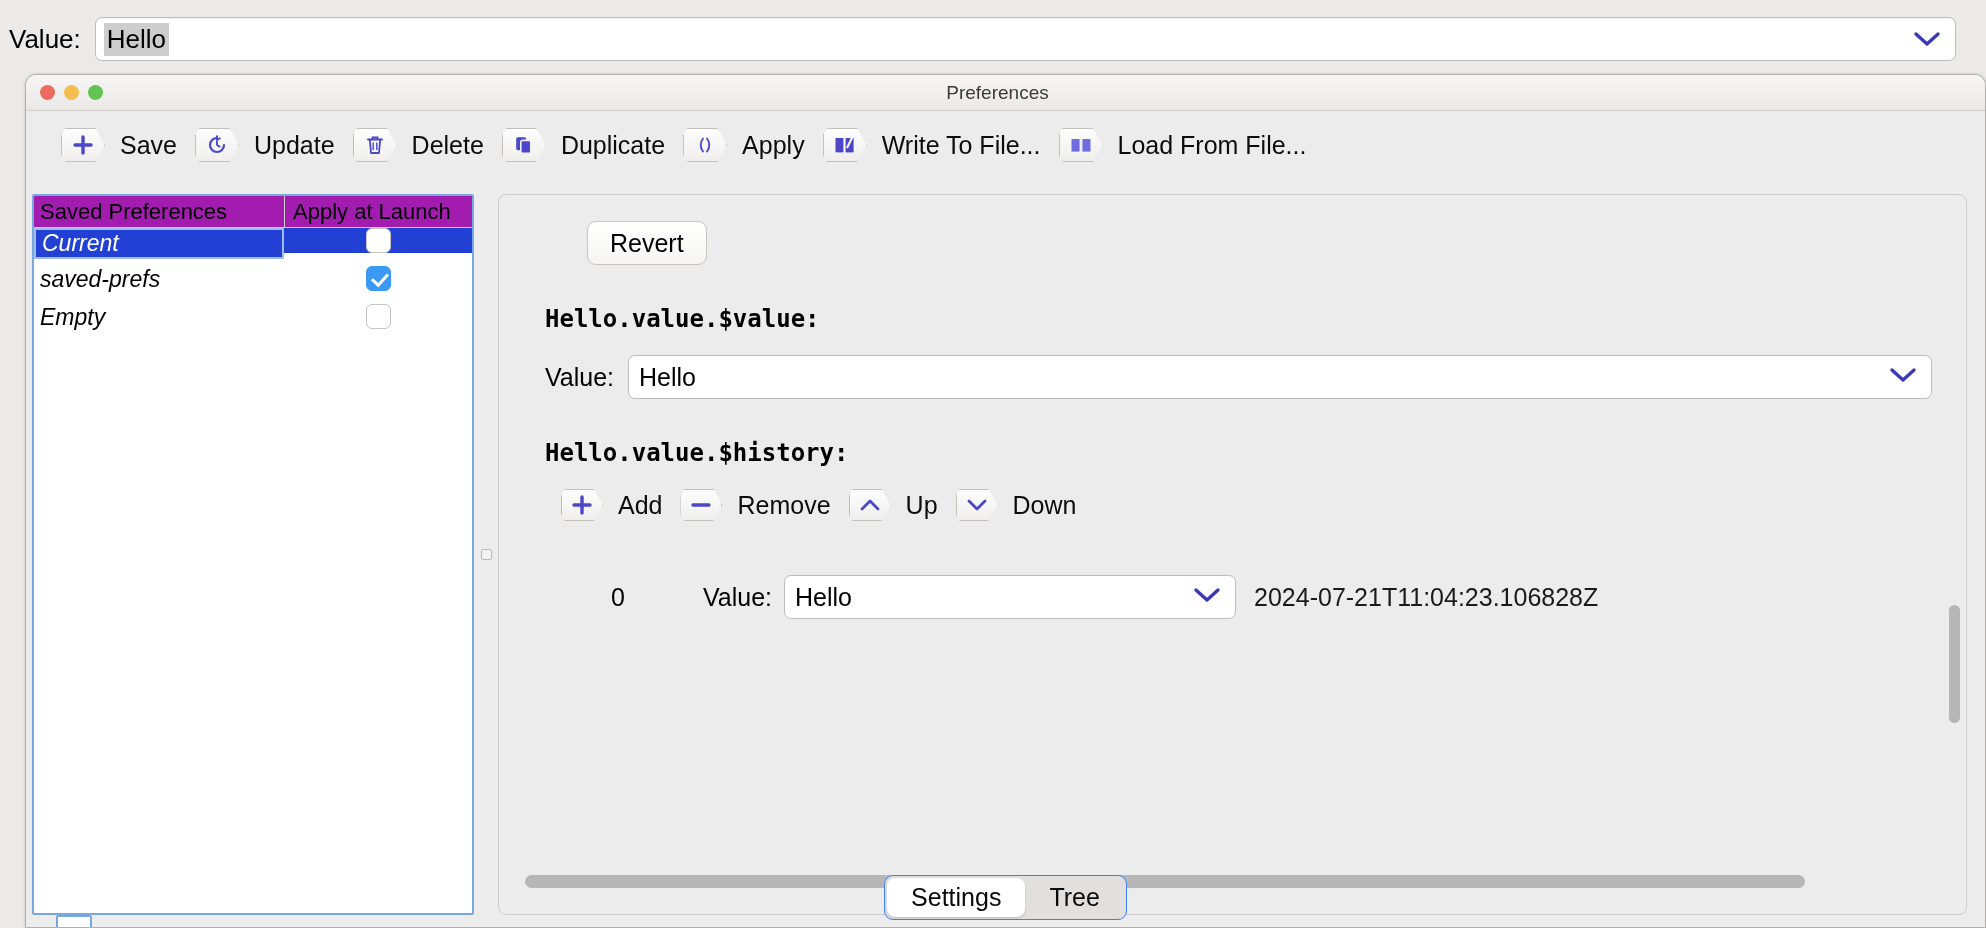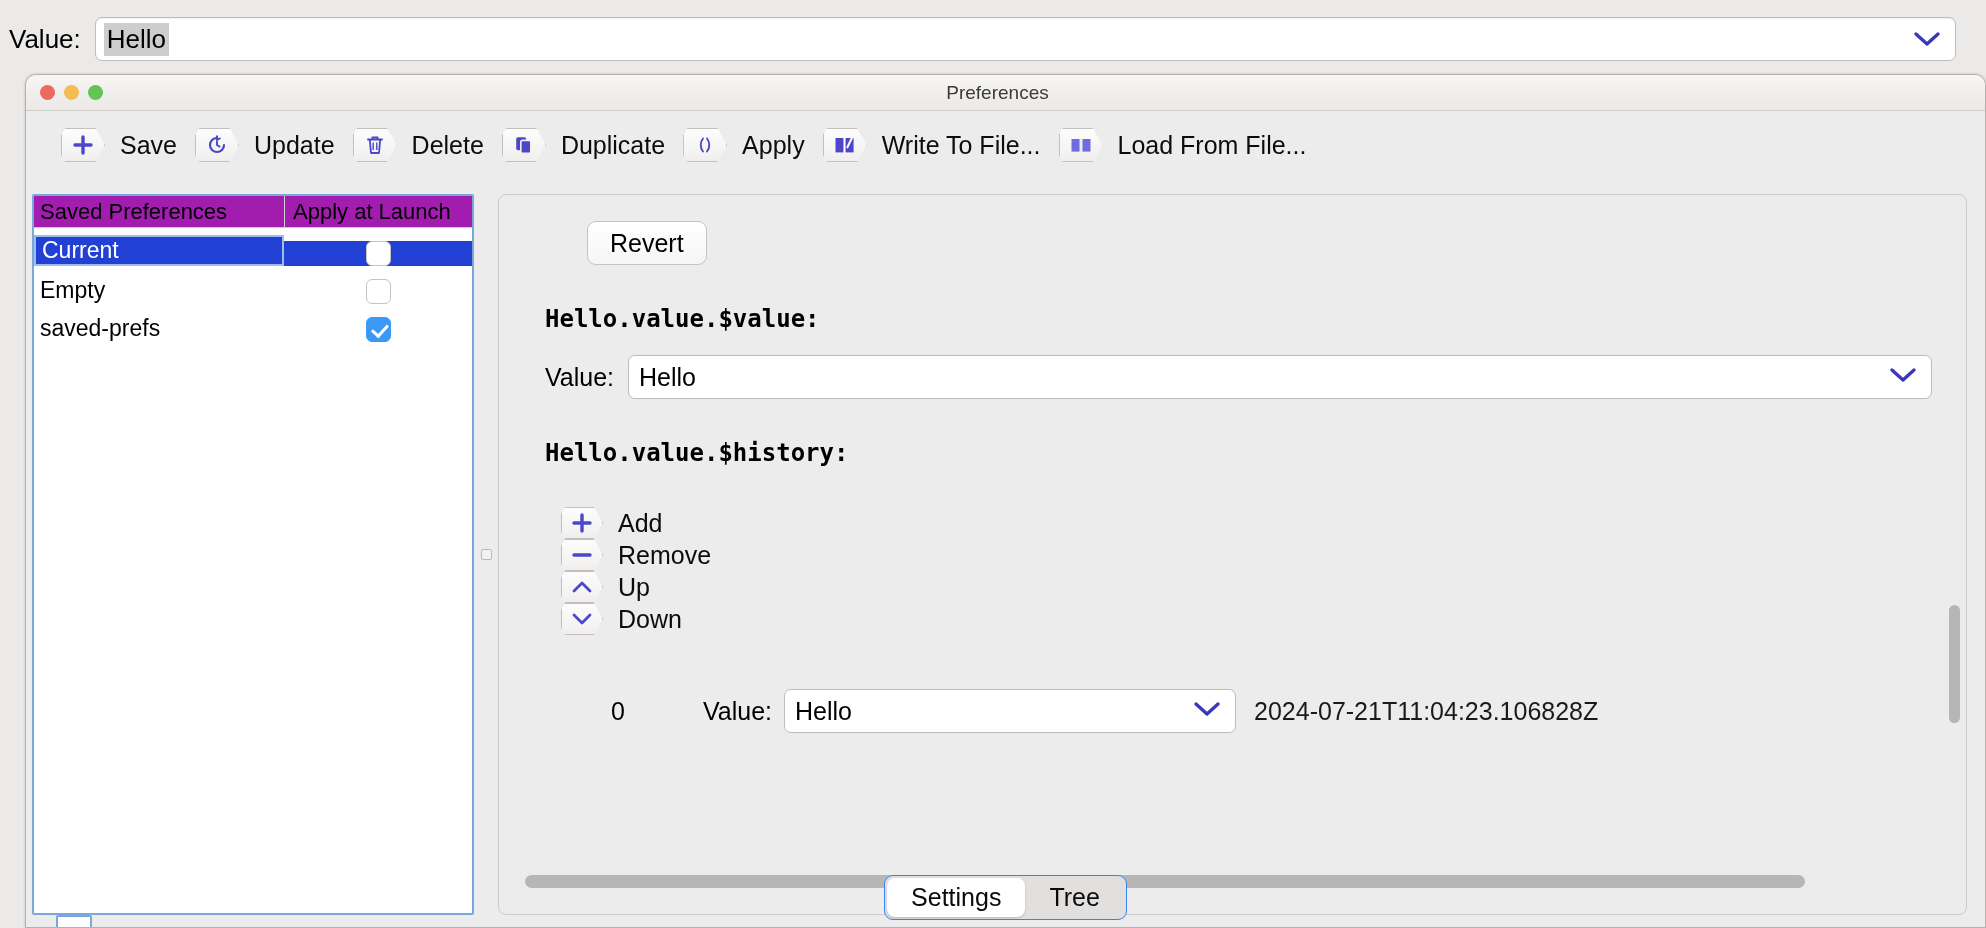--- a/index.html
+++ b/index.html
@@ -139,7 +139,7 @@
   .th.c1 { width: 250px; }
   .th.c2 { flex: 1; border-left: 1px solid #d0d0d0; padding-left: 8px; }
   .trow {
-    display: flex; height: 38px; align-items: flex-end;
+    display: flex; height: 38px; align-items: flex-start; font-style: italic;
   }
   .trow .c1 {
     width: 250px;

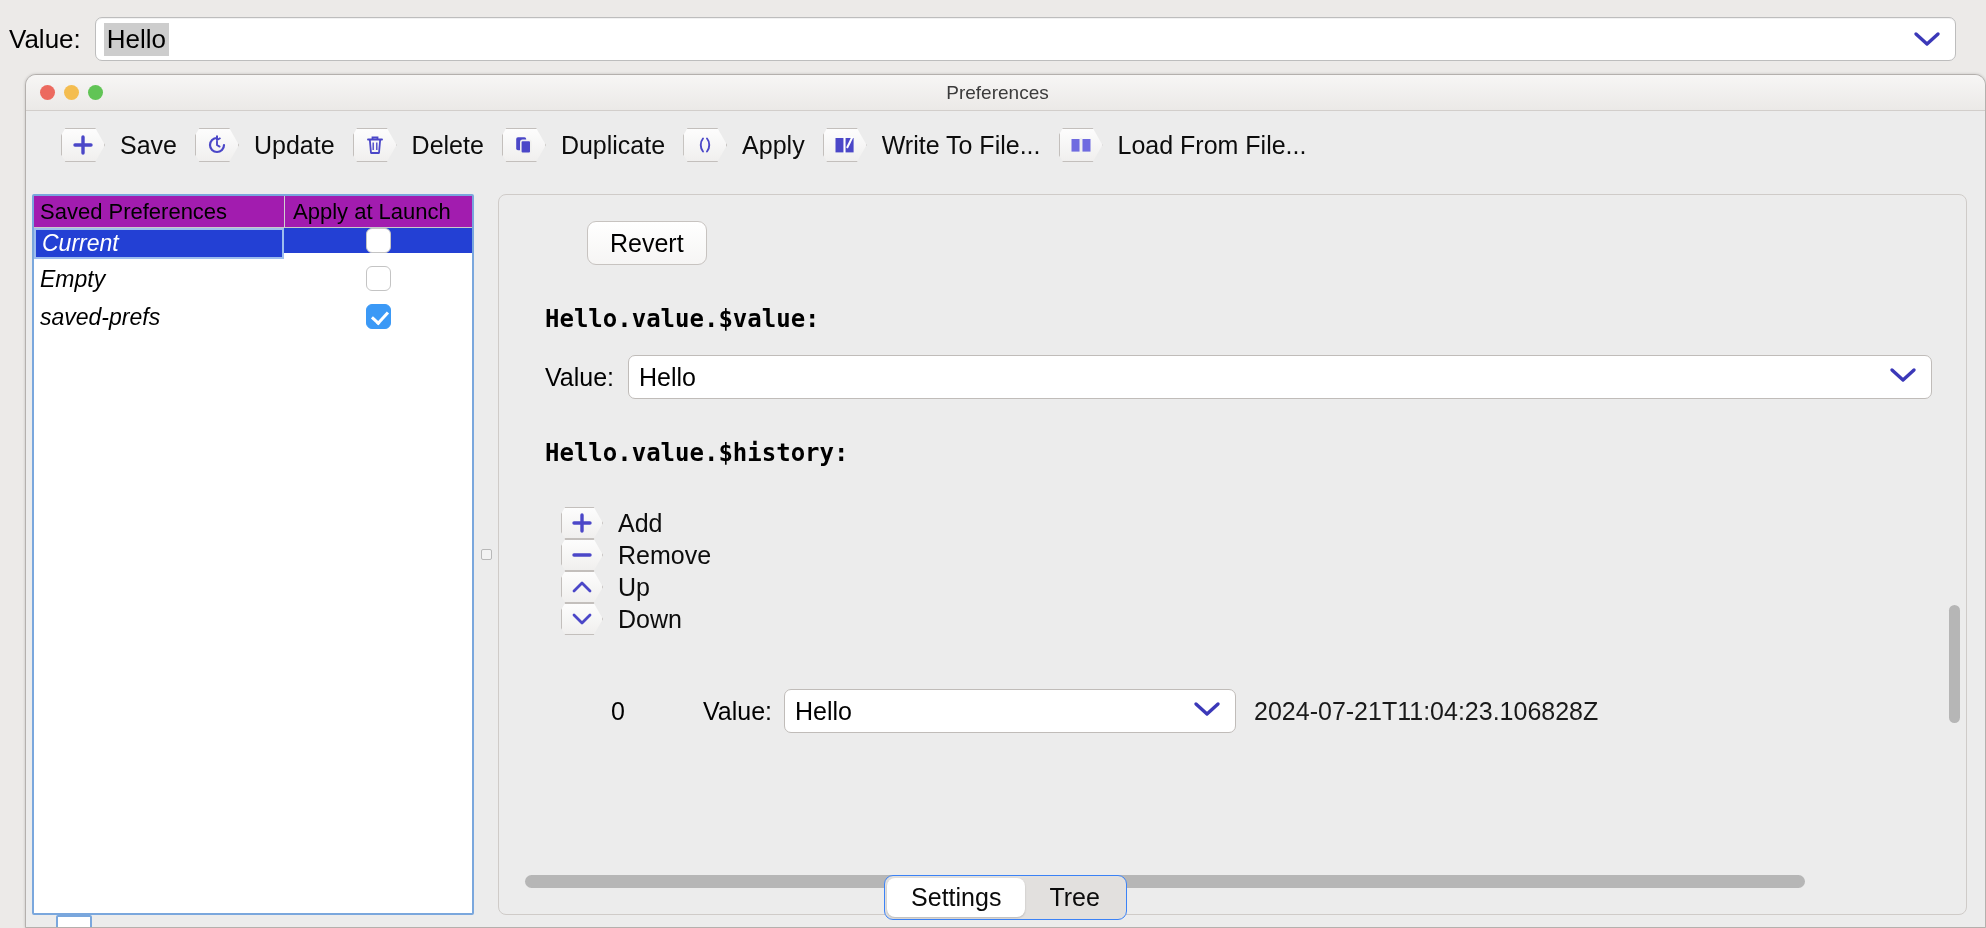--- a/index.html
+++ b/index.html
@@ -473,16 +473,16 @@
       </div>
 
       <div class="trow">
+        <div class="c1">saved-prefs</div>
+        <div class="c2">
+          <span class="cbox on"></span>
+        </div>
+      </div>
+
+      <div class="trow">
         <div class="c1">Empty</div>
         <div class="c2">
           <span class="cbox"></span>
-        </div>
-      </div>
-
-      <div class="trow">
-        <div class="c1">saved-prefs</div>
-        <div class="c2">
-          <span class="cbox on"></span>
         </div>
       </div>
     </div>

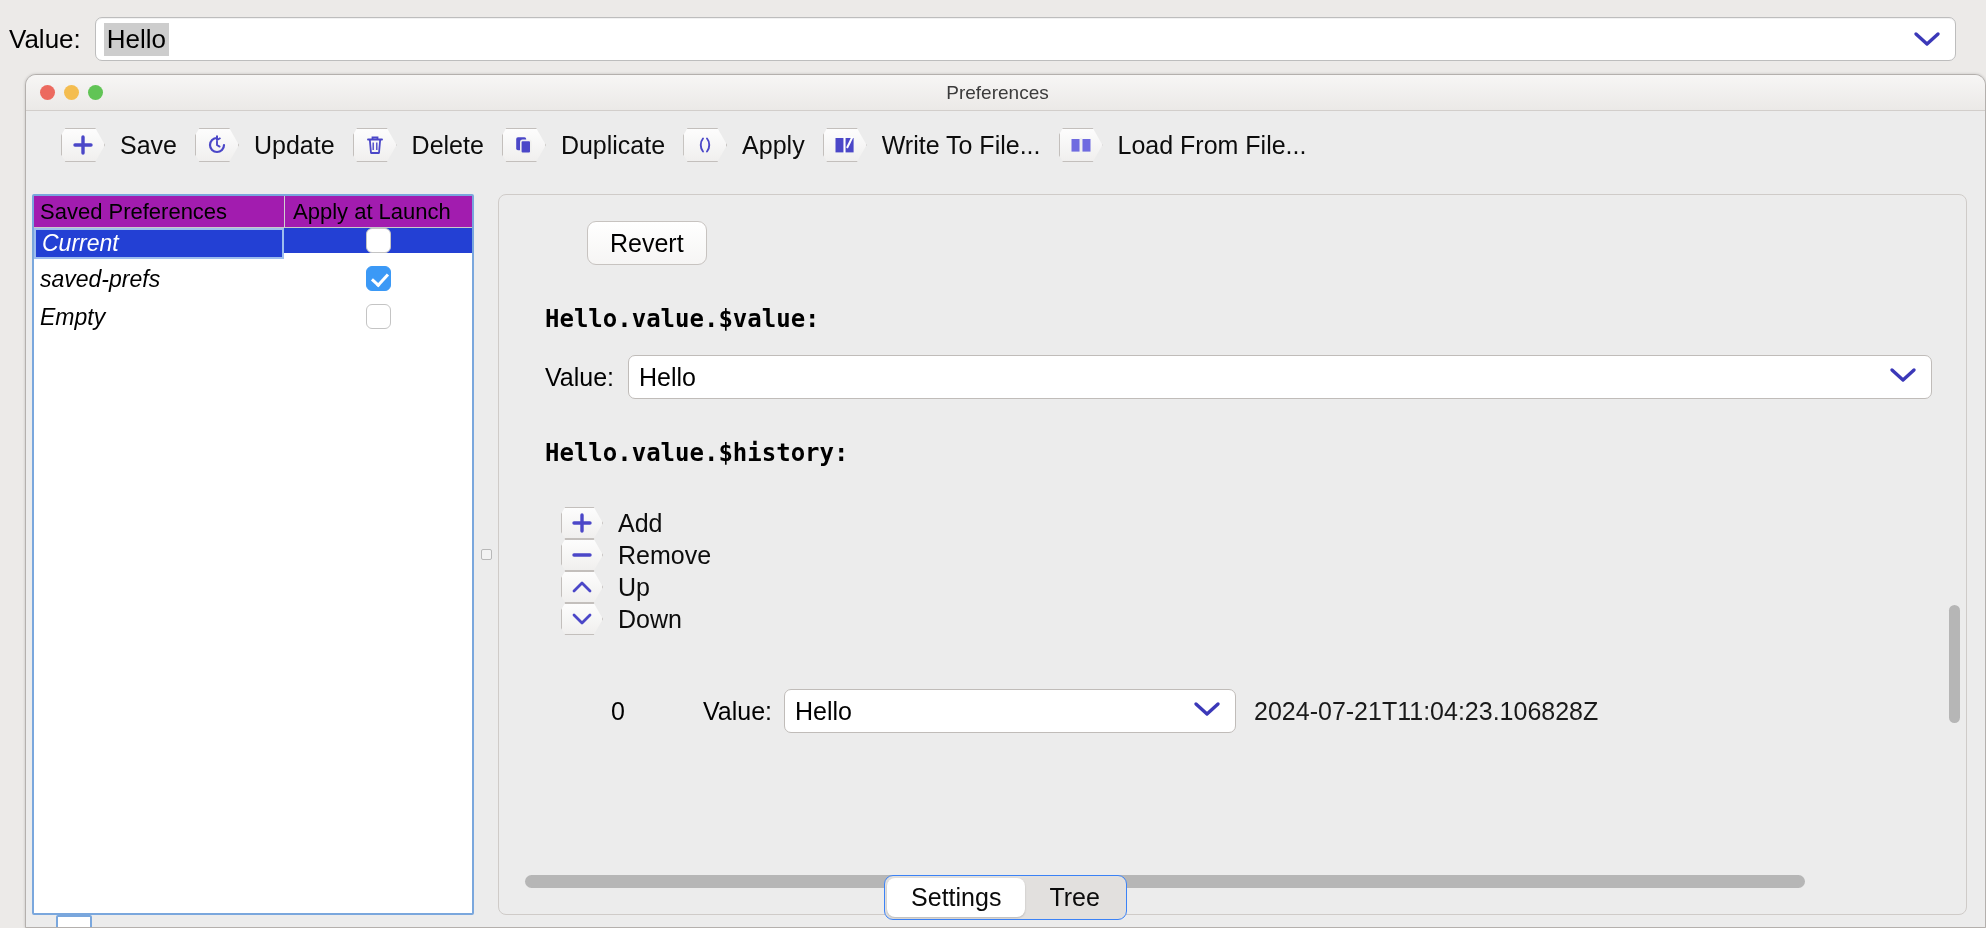--- a/index.html
+++ b/index.html
@@ -271,10 +271,9 @@
   .vf-main { flex: 1; margin-right: 8px; }
 
   .hist-toolbar {
-    display: flex; 
-    margin-top: 40px;
+    display: flex; align-items: center;
+    margin-top: 22px;
     padding-left: 16px;
-    flex-direction: column;
   }
   .hist-row {
     display: flex; align-items: center;

